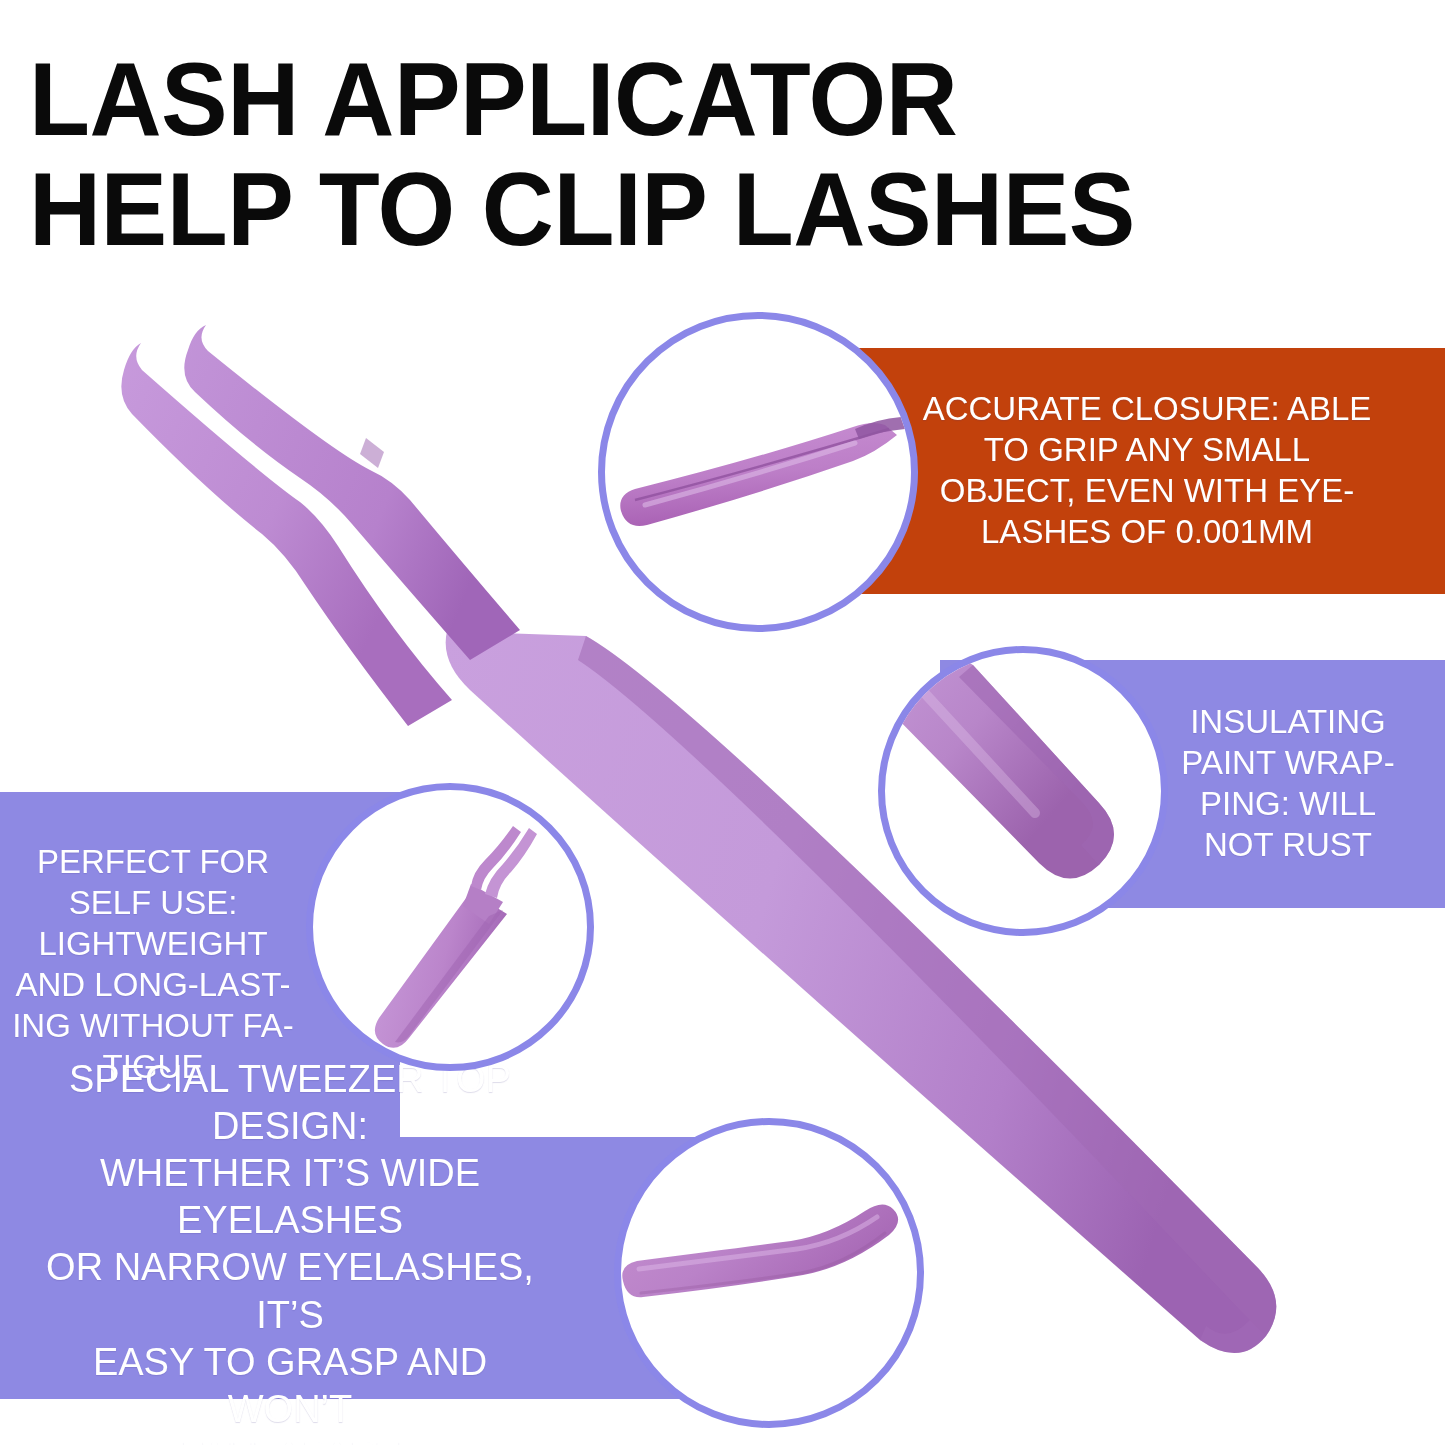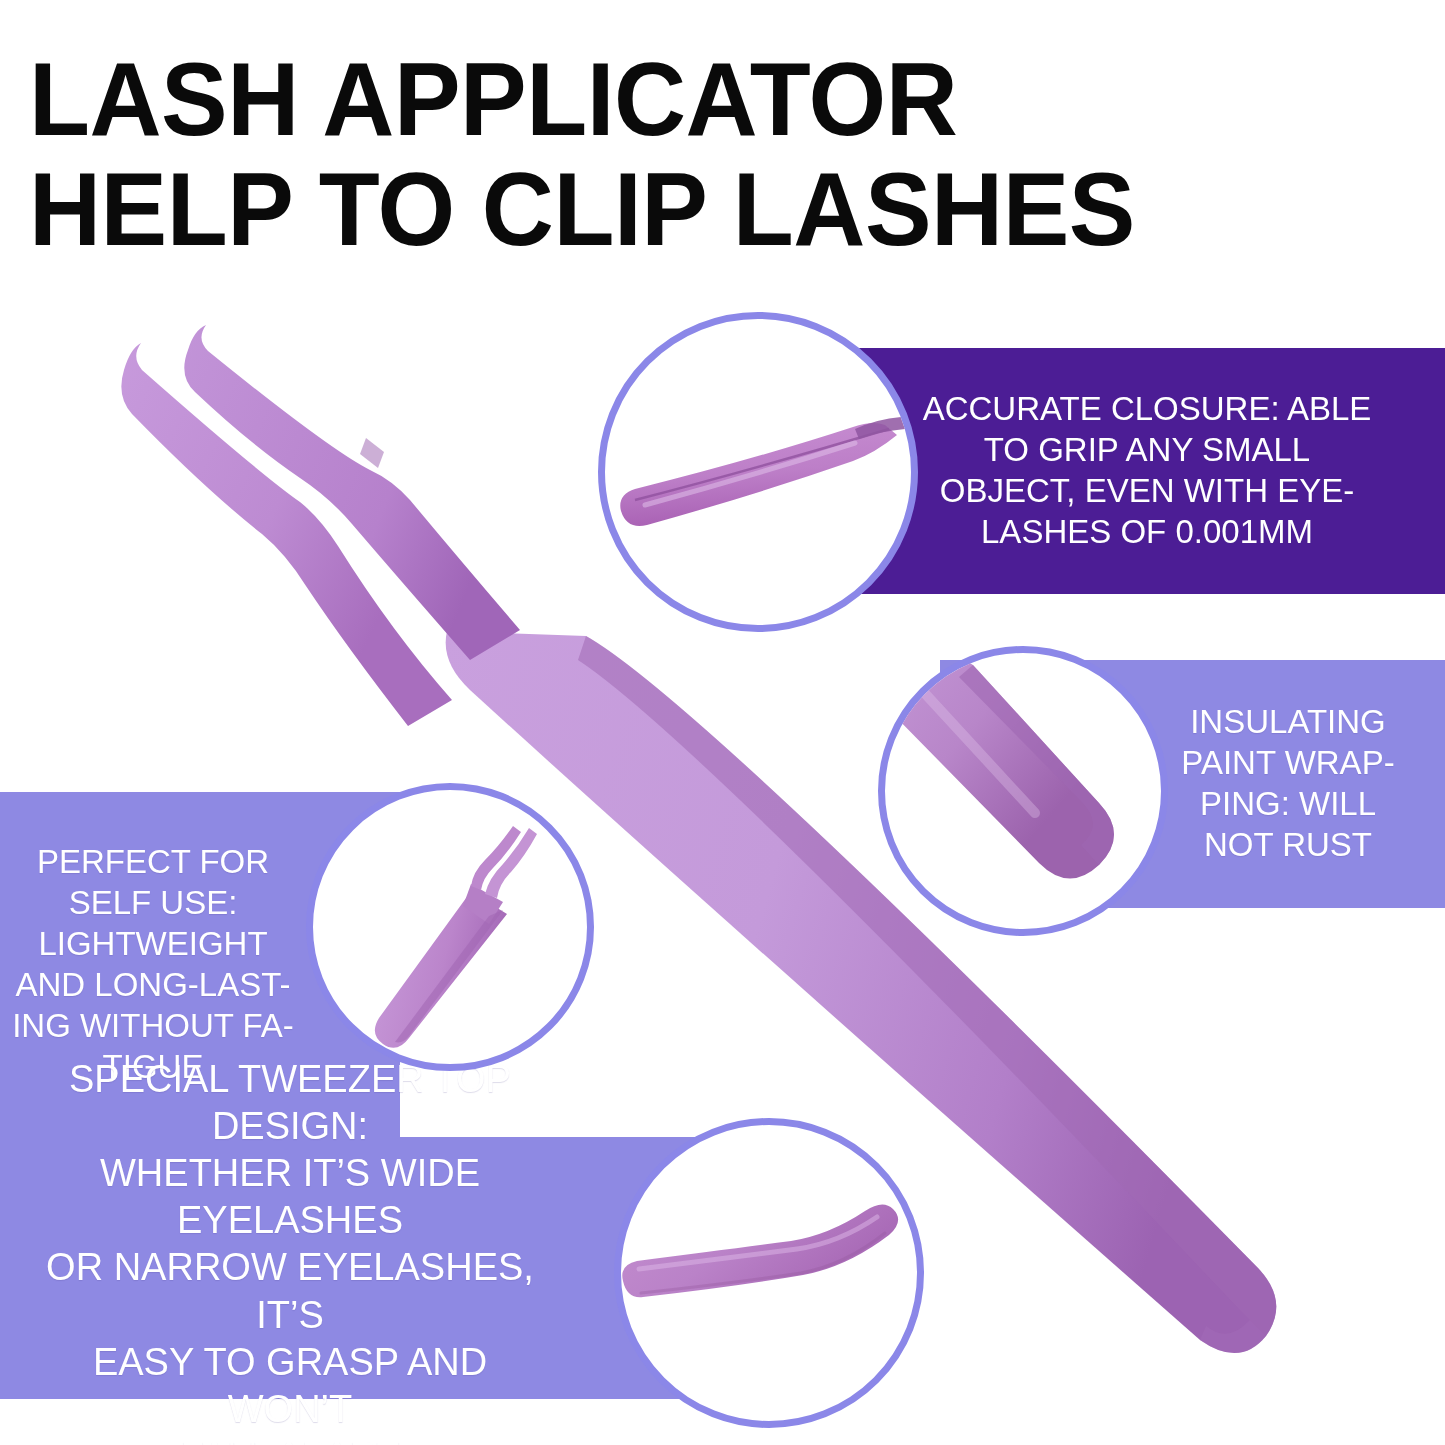--- a/index.html
+++ b/index.html
@@ -180,7 +180,7 @@
     </svg>
   </div>
 
-  <div class="banner" id="banner-accurate" style="background: #4c1d95;">
+  <div class="banner" id="banner-accurate" style="background: #c2410c;">
     <span class="banner-text" style="color: rgb(255, 255, 255);">ACCURATE CLOSURE: ABLE
 TO GRIP ANY SMALL
 OBJECT, EVEN WITH EYE-

